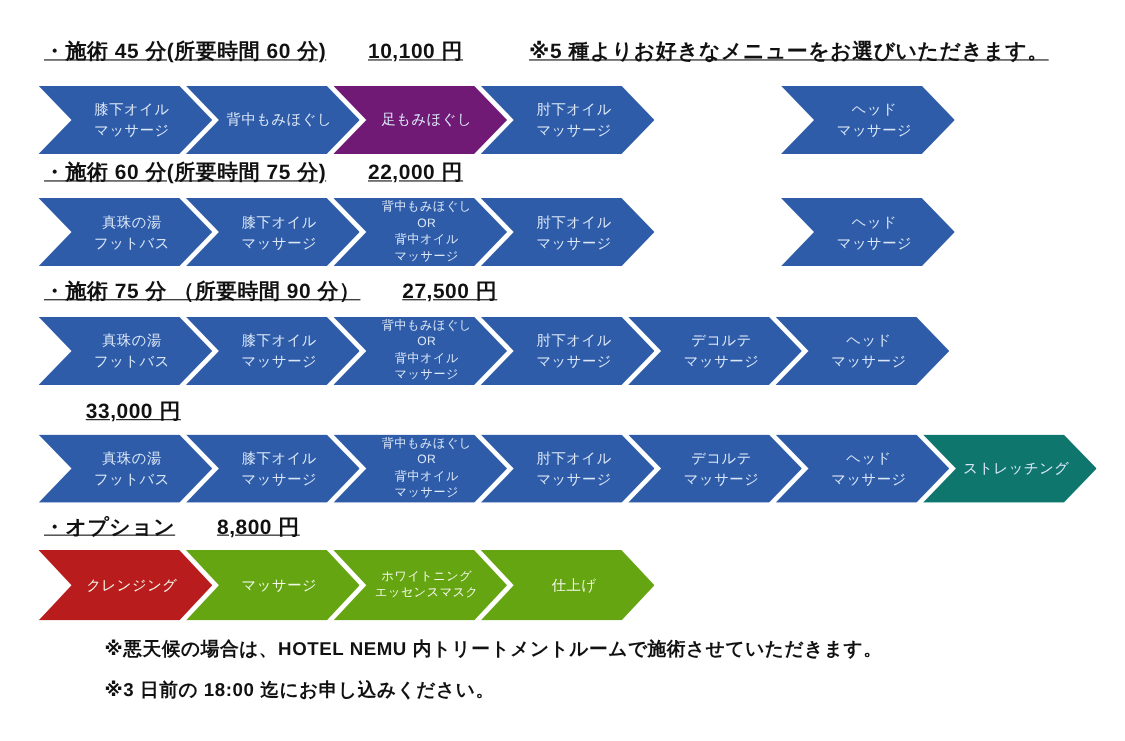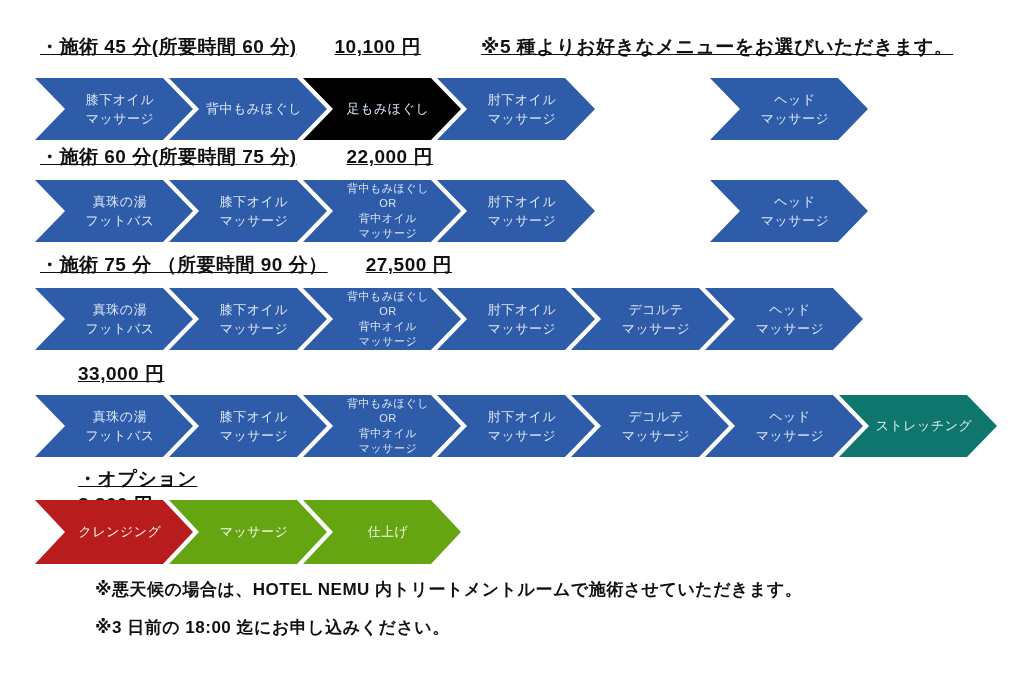--- a/index.html
+++ b/index.html
@@ -61,7 +61,7 @@
   <div class="chev" style="background: rgb(46, 92, 168);">
       <span class="lbl" style="color: rgb(219, 231, 247);">背中もみほぐし</span>
     </div>
-  <div class="chev" style="background: #000000;">
+  <div class="chev" style="background: #701a75;">
       <span class="lbl" style="color: rgb(219, 231, 247);">足もみほぐし</span>
     </div>
   <div class="chev" style="background: rgb(46, 92, 168);">

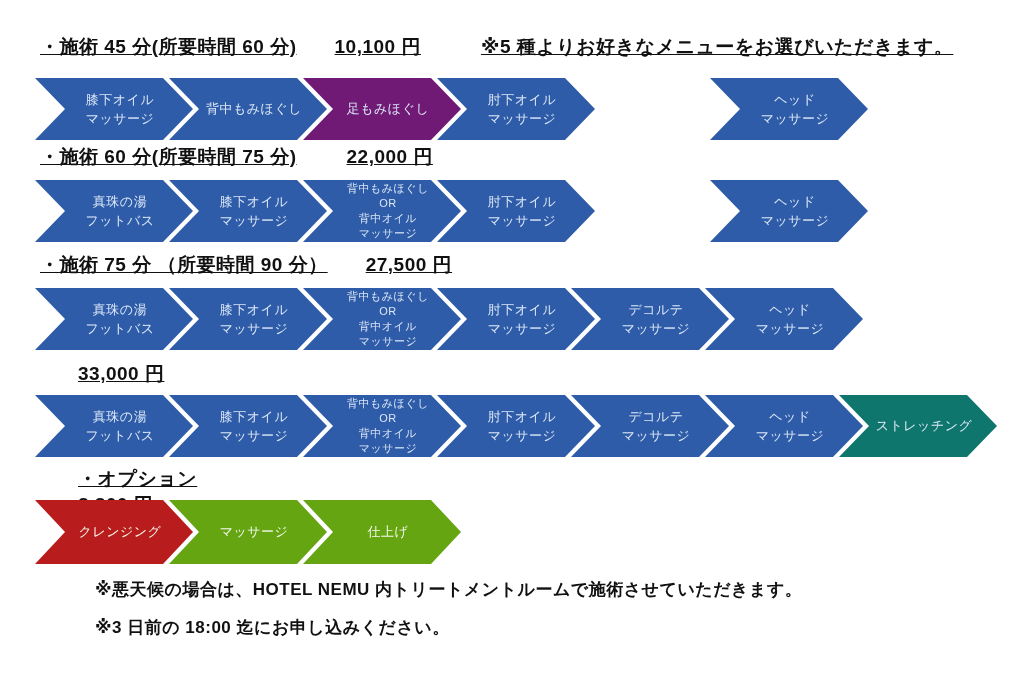--- a/index.html
+++ b/index.html
@@ -39,7 +39,7 @@
   }
   
   #hdr-45{top:34px;}   #flow-45{top:78px;}
-  #hdr-60{top:144px;gap:12px;}  #flow-60{top:180px;}
+  #hdr-60{top:144px;}  #flow-60{top:180px;}
   #hdr-75{top:252px;}  #flow-75{top:288px;}
   #hdr-90{top:361px;}  #flow-90{top:395px;}
   #hdr-op{top:466px;flex-direction:column;}  #flow-op{top:500px;}

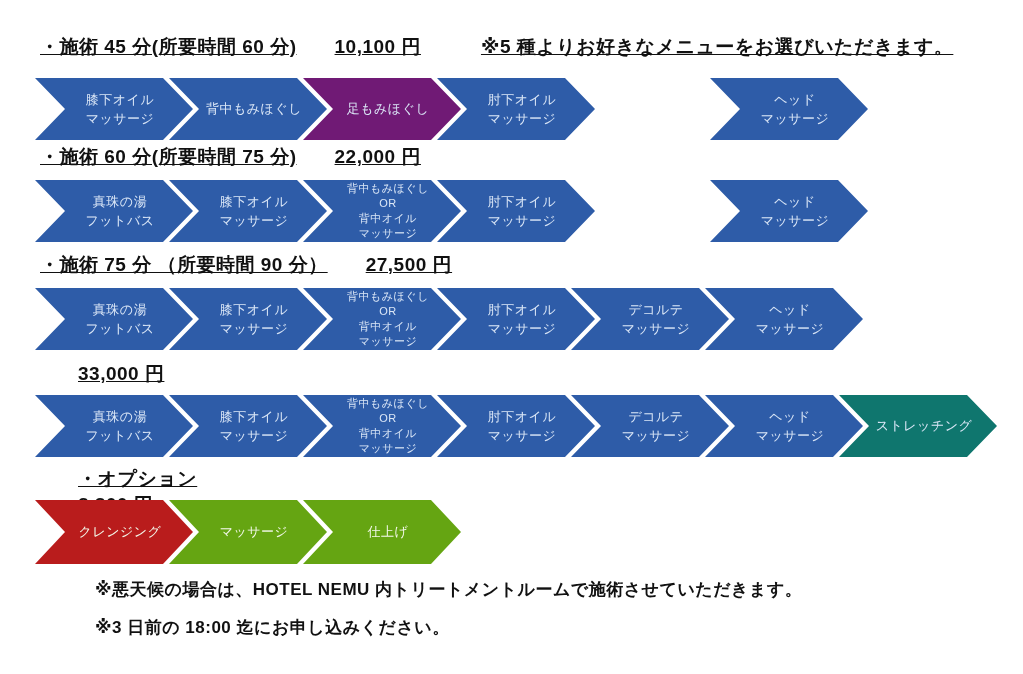--- a/index.html
+++ b/index.html
@@ -42,7 +42,7 @@
   #hdr-60{top:144px;}  #flow-60{top:180px;}
   #hdr-75{top:252px;}  #flow-75{top:288px;}
   #hdr-90{top:361px;}  #flow-90{top:395px;}
-  #hdr-op{top:466px;flex-direction:column;}  #flow-op{top:500px;}
+  #hdr-op{top:466px;}  #flow-op{top:500px;}
   #note-0{top:578px;}  #note-1{top:616px;}
 </style>
 </head>

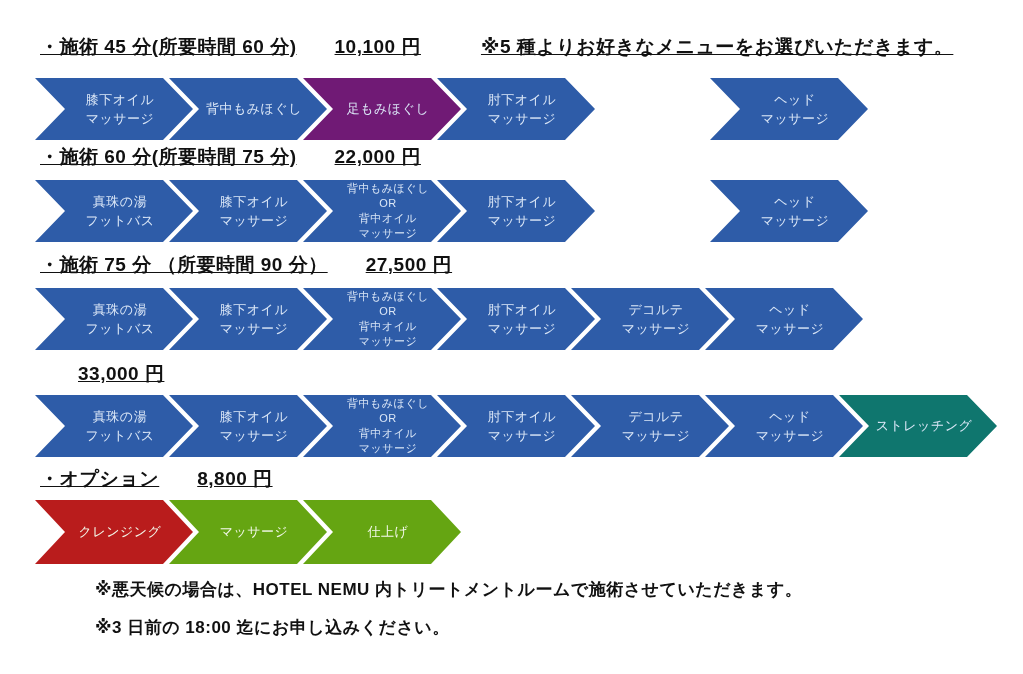--- a/index.html
+++ b/index.html
@@ -184,6 +184,10 @@
   <div class="chev" style="background: rgb(101, 165, 18);">
       <span class="lbl" style="color: rgb(243, 248, 234);">マッサージ</span>
     </div>
+  <div class="chev sm" style="background: rgb(101, 165, 18);">
+      <span class="lbl" style="color: rgb(243, 248, 234);">ホワイトニング
+エッセンスマスク</span>
+    </div>
   <div class="chev" style="background: rgb(101, 165, 18); align-items: center;">
       <span class="lbl" style="color: rgb(243, 248, 234);">仕上げ</span>
     </div>

